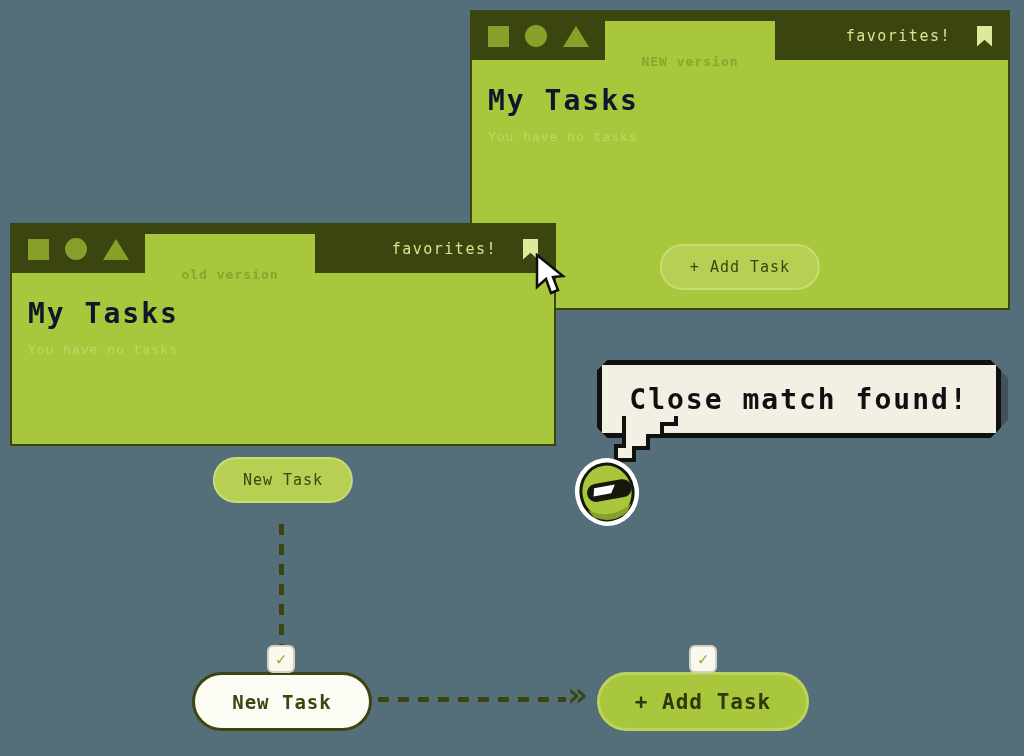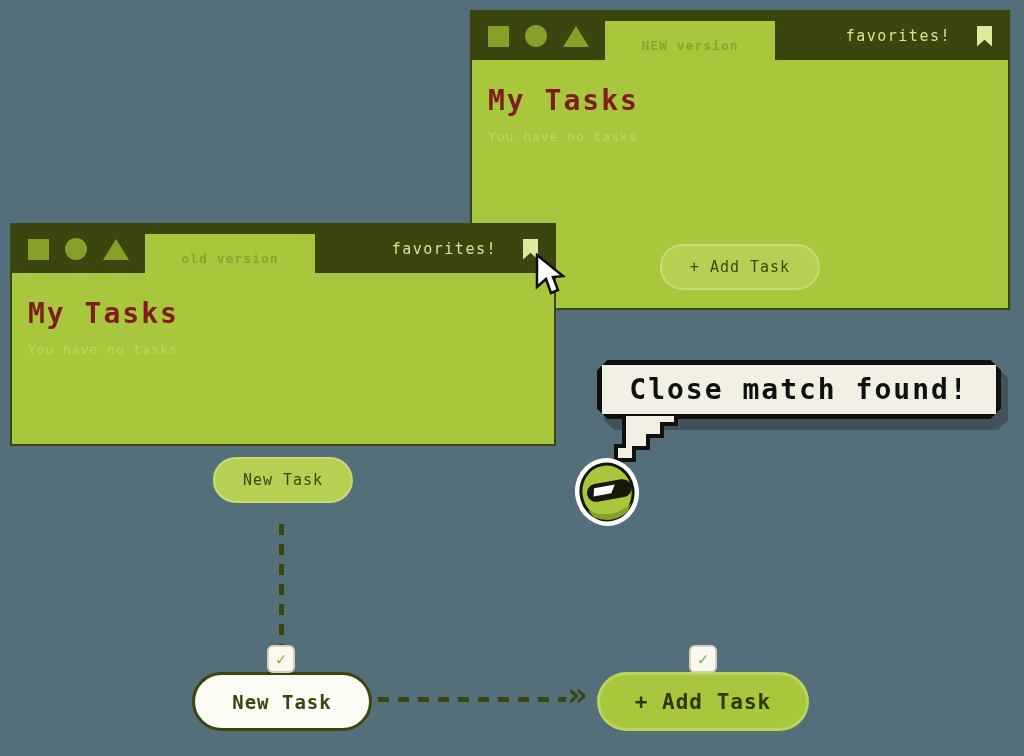--- a/index.html
+++ b/index.html
@@ -22,7 +22,7 @@
 
   .tab{
     position:absolute;left:133px;top:9px;width:170px;height:48px;background:#a9c73c;z-index:2;
-    display:flex;align-items:center;justify-content:center;
+    display:flex;align-items:flex-end;justify-content:center;
     font-size:13px;letter-spacing:1px;color:#8aa42d;font-weight:bold;
   }
   .favorites{

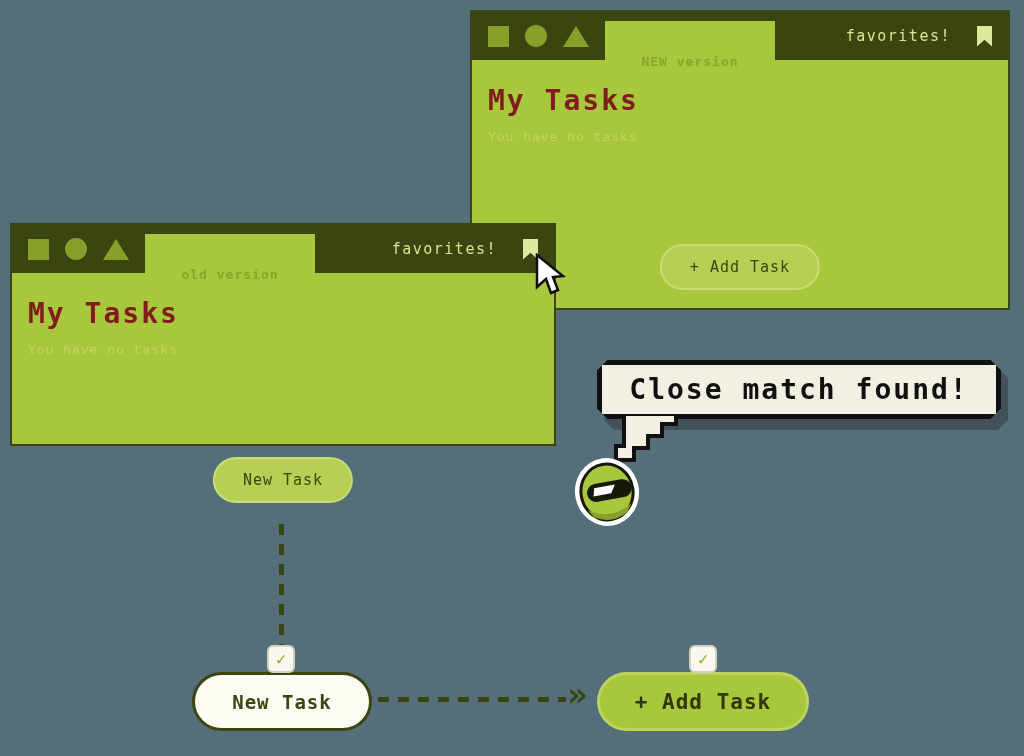--- a/index.html
+++ b/index.html
@@ -35,7 +35,7 @@
   }
 
   .win-body{position:relative;height:250px;}
-  .win-title{margin:24px 0 0 16px;font-size:28px;font-weight:bold;color:#7f1d1d;letter-spacing:2px;}
+  .win-title{margin:24px 0 0 16px;font-size:28px;font-weight:bold;color:#0f172a;letter-spacing:2px;}
   .win-sub{margin:13px 0 0 16px;font-size:13px;color:#c2d765;letter-spacing:1px;font-family:Liberation Mono, monospace;}
   .win-btn{
     position:absolute;left:50%;top:160px;transform:translateX(-50%);

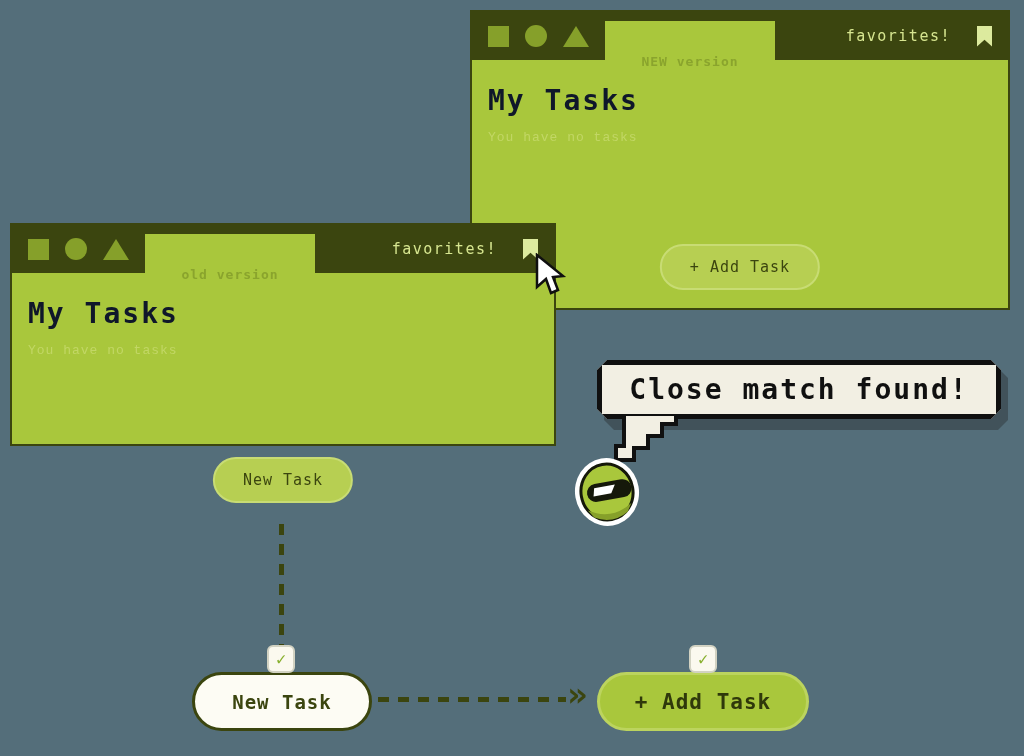--- a/index.html
+++ b/index.html
@@ -53,7 +53,7 @@
     clip-path:polygon(10px 0,calc(100% - 10px) 0,100% 10px,100% calc(100% - 10px),calc(100% - 10px) 100%,10px 100%,0 calc(100% - 10px),0 10px);
   }
   .bubble{
-    position:absolute;left:597px;top:360px;width:404px;height:59px;
+    position:absolute;left:597px;top:360px;width:404px;height:78px;
     background:#f2efe3;border:5px solid #101010;color:#101010;
     display:flex;align-items:center;justify-content:center;
     font-size:28px;font-weight:bold;letter-spacing:2px;white-space:nowrap;

